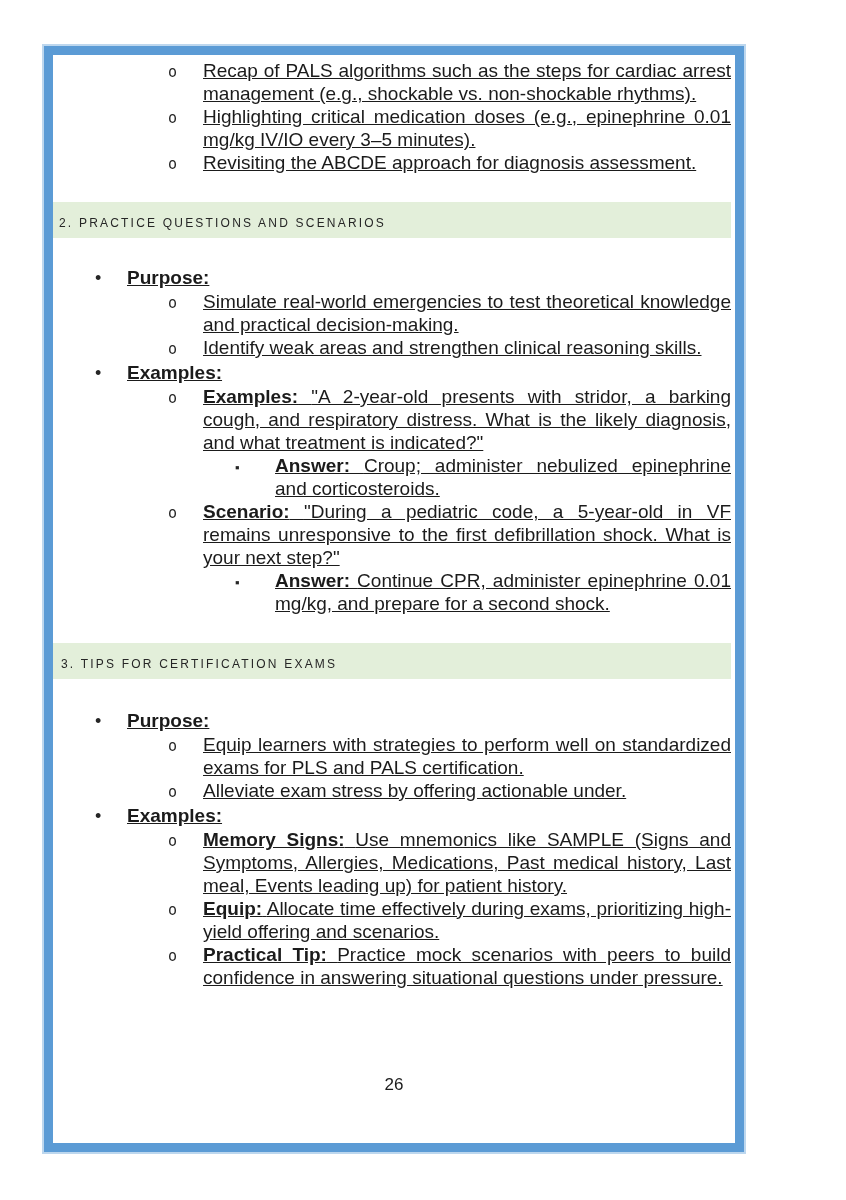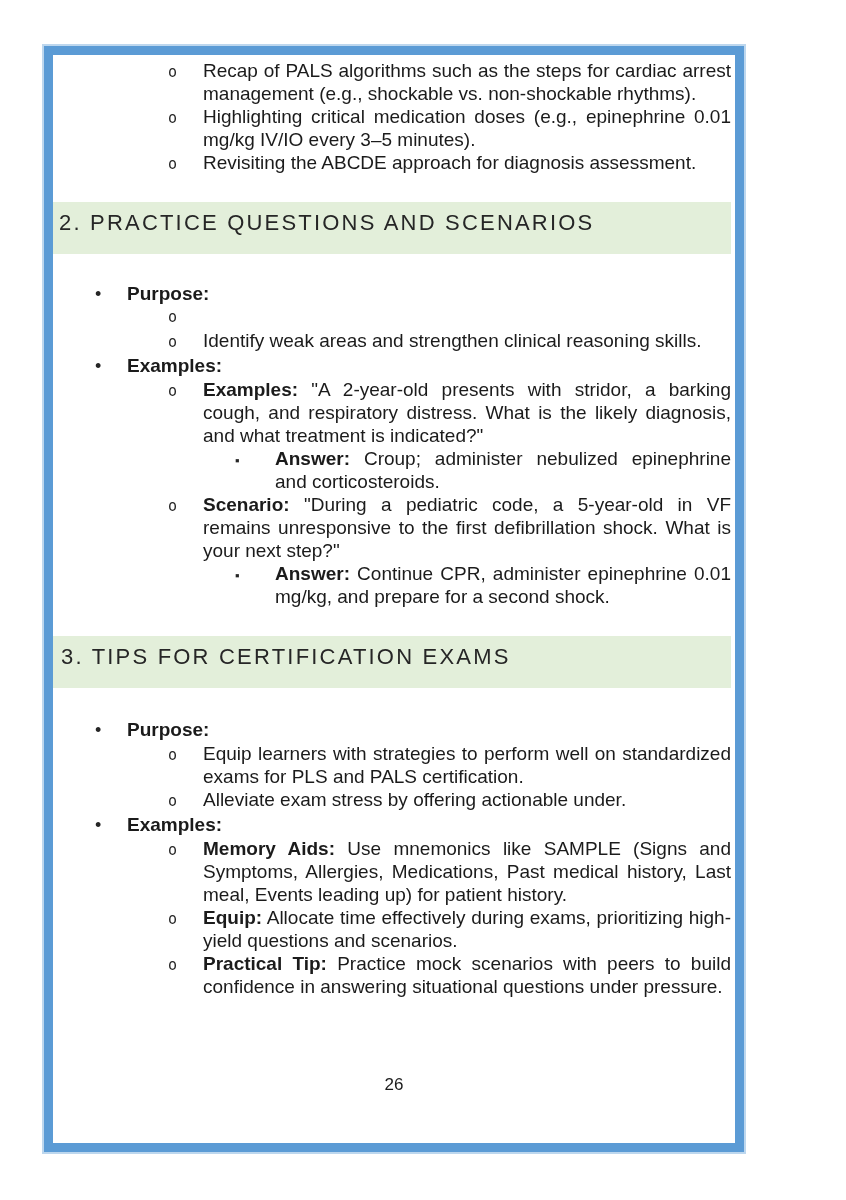--- a/index.html
+++ b/index.html
@@ -33,7 +33,7 @@
   .lv2 .marker{width:35px;font-family:"DejaVu Sans Mono",monospace;font-size:15px;}
   .lv3{padding-left:182px;}
   .lv3 .marker{width:40px;font-size:13px;}
-  .row .body{flex:1;text-align:justify;}
+  .row .body{flex:1;text-align:justify;text-decoration:underline;}
   .lead{font-weight:bold;}
   .heading-band{
     background:var(--heading-bg);

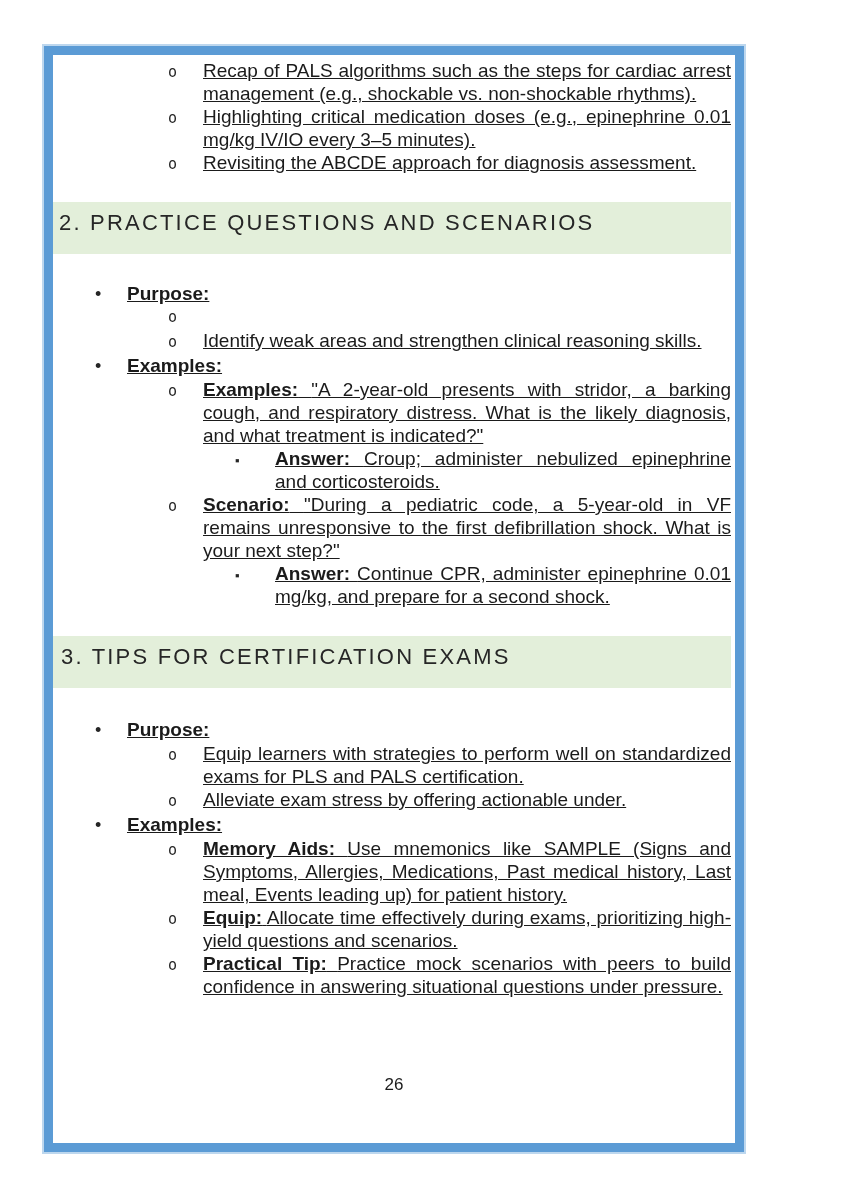--- a/index.html
+++ b/index.html
@@ -37,9 +37,9 @@
   .lead{font-weight:bold;}
   .heading-band{
     background:var(--heading-bg);
-    height:52px;line-height:42px;
+    height:36px;line-height:42px;
     padding-left:6px;
-    font-size:22px;letter-spacing:2.2px;
+    font-size:12px;letter-spacing:2.2px;
     color:#262626;white-space:nowrap;overflow:hidden;
   }
   .band-2{margin-top:26px;}

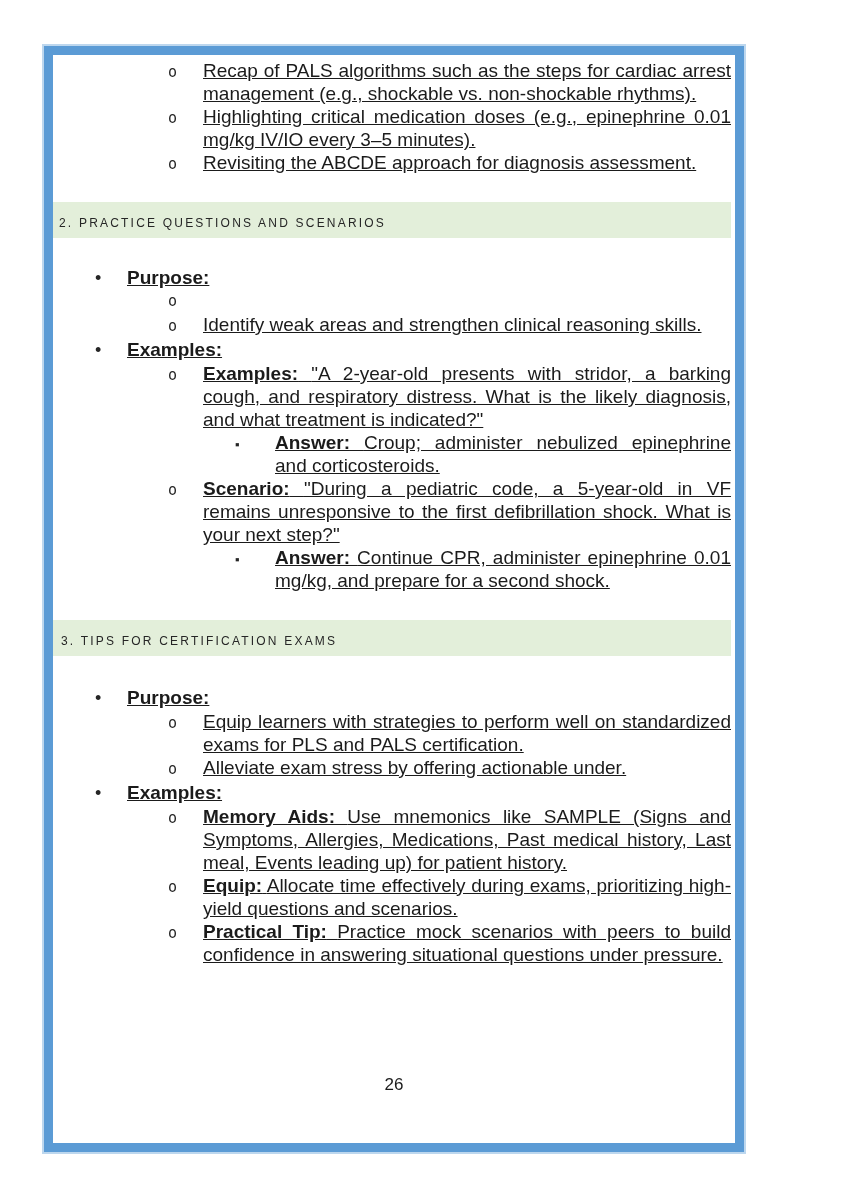--- a/index.html
+++ b/index.html
@@ -79,6 +79,7 @@
       </div>
       <div class="row lv2">
         <span class="marker">o</span>
+        <span class="body">Simulate real-world emergencies to test theoretical knowledge and practical decision-making.</span>
       </div>
       <div class="row lv2">
         <span class="marker">o</span>

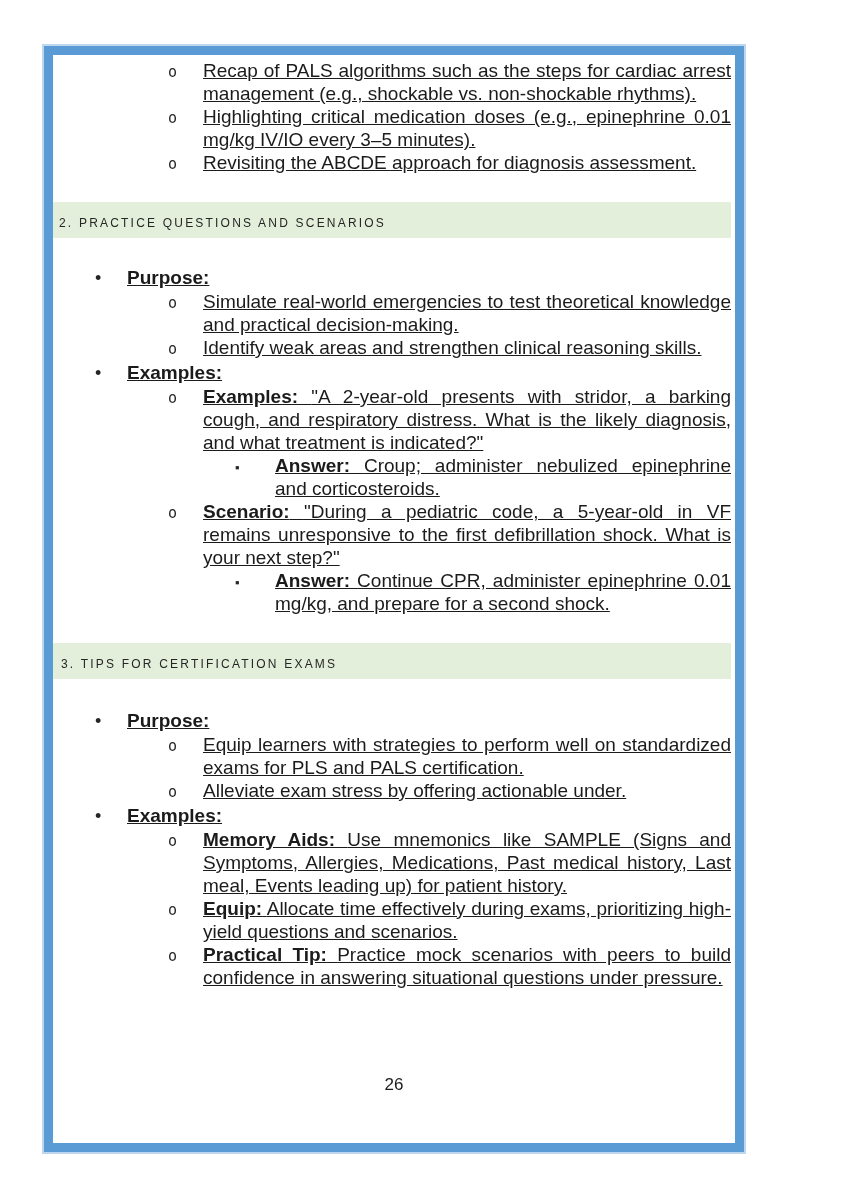--- a/index.html
+++ b/index.html
@@ -128,7 +128,7 @@
       </div>
       <div class="row lv2">
         <span class="marker">o</span>
-        <span class="body"><b class="lead">Memory Aids:</b> <span>Use mnemonics like SAMPLE (Signs and Symptoms, Allergies, Medications, Past medical history, Last meal, Events leading up) for patient history.</span></span>
+        <span class="body"><b class="lead">Memory Signs:</b> <span>Use mnemonics like SAMPLE (Signs and Symptoms, Allergies, Medications, Past medical history, Last meal, Events leading up) for patient history.</span></span>
       </div>
       <div class="row lv2">
         <span class="marker">o</span>

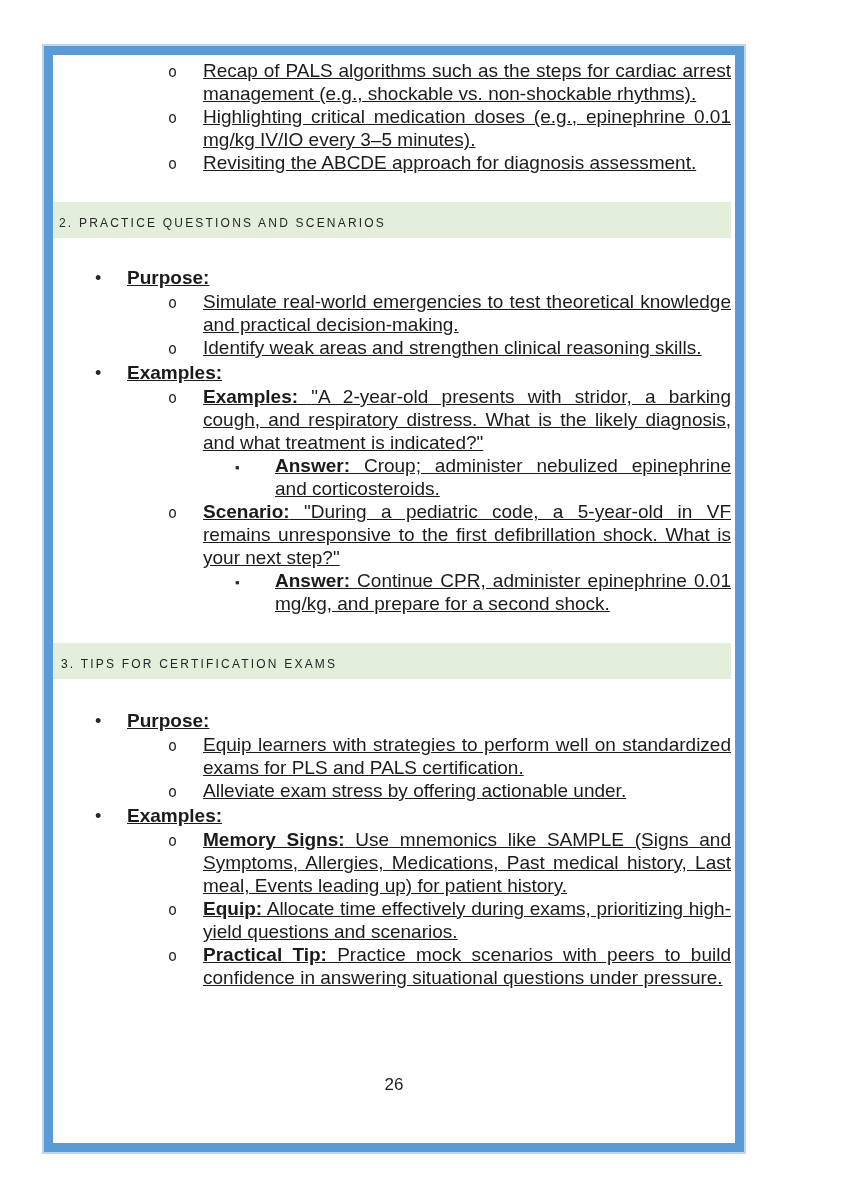--- a/index.html
+++ b/index.html
@@ -132,7 +132,7 @@
       </div>
       <div class="row lv2">
         <span class="marker">o</span>
-        <span class="body"><b class="lead">Equip:</b> <span>Allocate time effectively during exams, prioritizing high-yield questions and scenarios.</span></span>
+        <span class="body"><b class="lead">Equip:</b> <span>Allocate time effectively during exams, prioritizing high-yield offering and scenarios.</span></span>
       </div>
       <div class="row lv2">
         <span class="marker">o</span>

